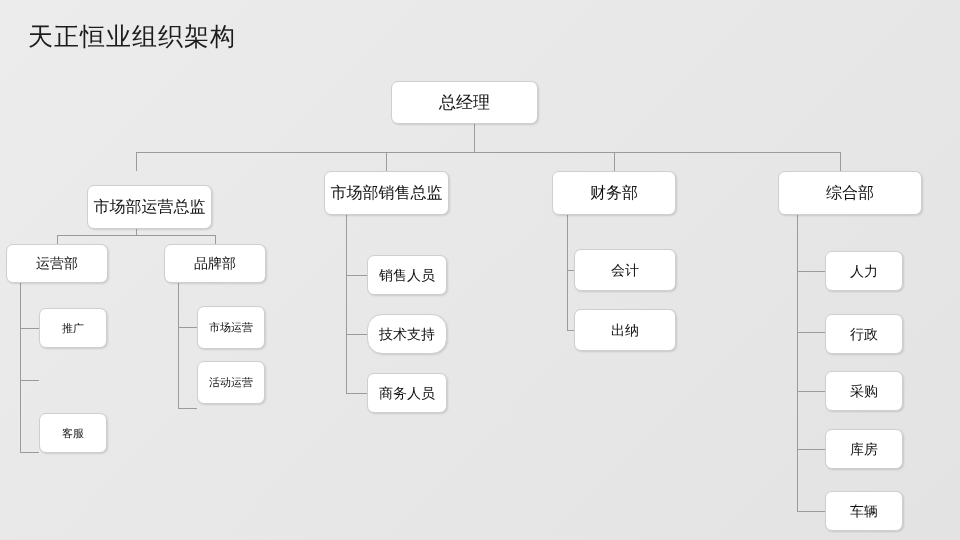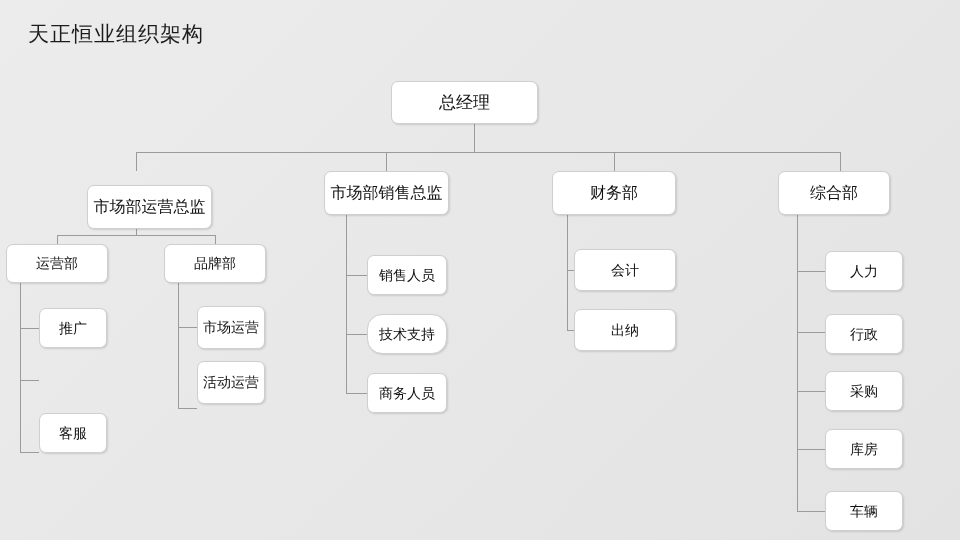--- a/index.html
+++ b/index.html
@@ -25,7 +25,7 @@
     position: absolute;
     left: 28px;
     top: 20px;
-    font-size: 21px;
+    font-size: 25px;
     color: #1c1c1c;
     letter-spacing: 1px;
     white-space: nowrap;

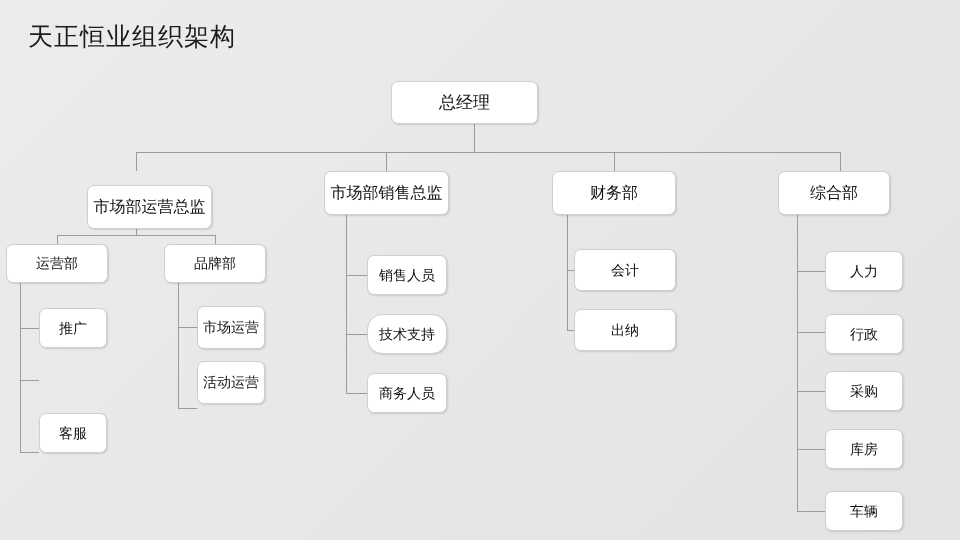--- a/index.html
+++ b/index.html
@@ -124,7 +124,7 @@
     <span class="nlabel">财务部</span>
   </div>
 
-  <div class="node lvl1" style="left: 778px; top: 171px; width: 112px; height: 44px; background: rgb(255, 255, 255); border-color: rgb(207, 207, 207); color: rgb(17, 17, 17);">
+  <div class="node lvl1" style="left: 778px; top: 171px; width: 144px; height: 44px; background: rgb(255, 255, 255); border-color: rgb(207, 207, 207); color: rgb(17, 17, 17);">
     <span class="nlabel">综合部</span>
   </div>
 

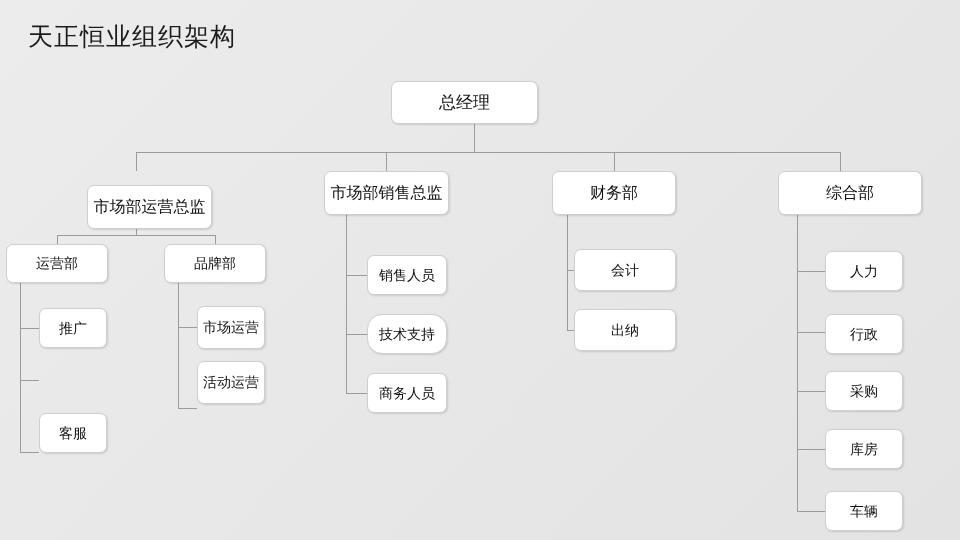--- a/index.html
+++ b/index.html
@@ -62,7 +62,7 @@
   .lvl0 { font-size: 17px; }
   .lvl1 { font-size: 16px; }
   .lvl2 { font-size: 14px; }
-  .lvl3 { font-size: 14px; }
+  .lvl3 { font-size: 11px; }
 </style>
 </head>
 <body>

